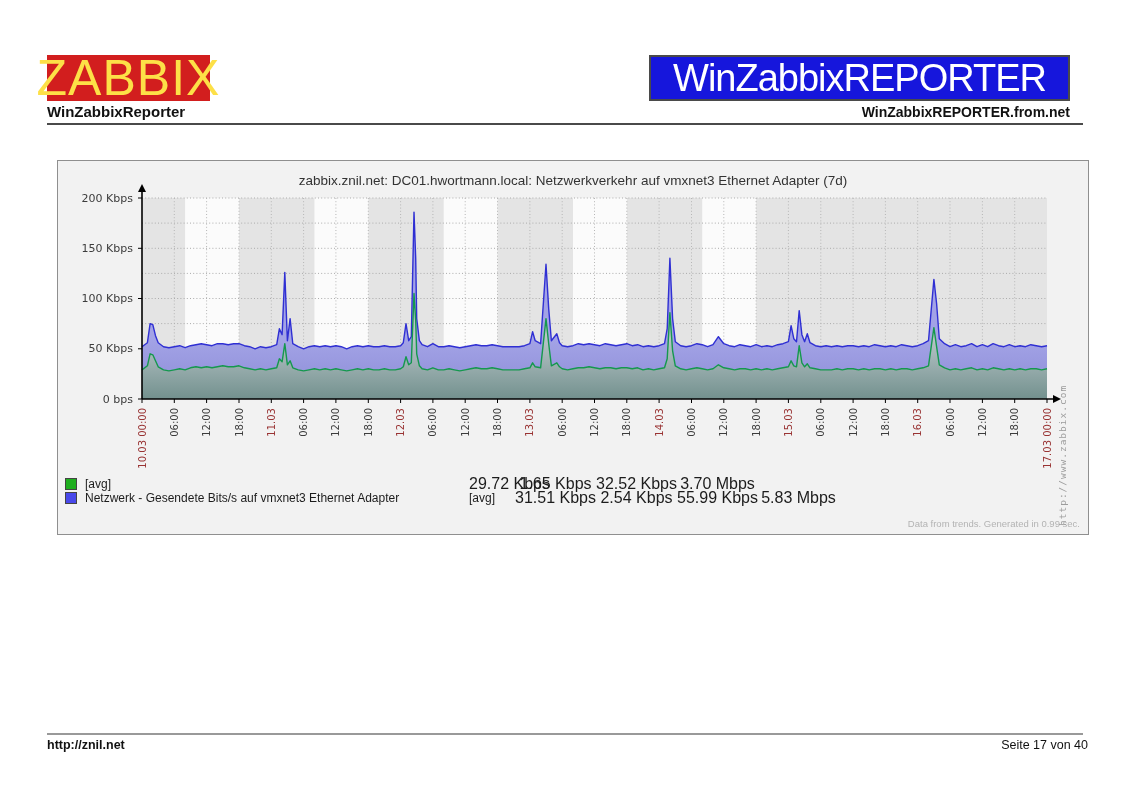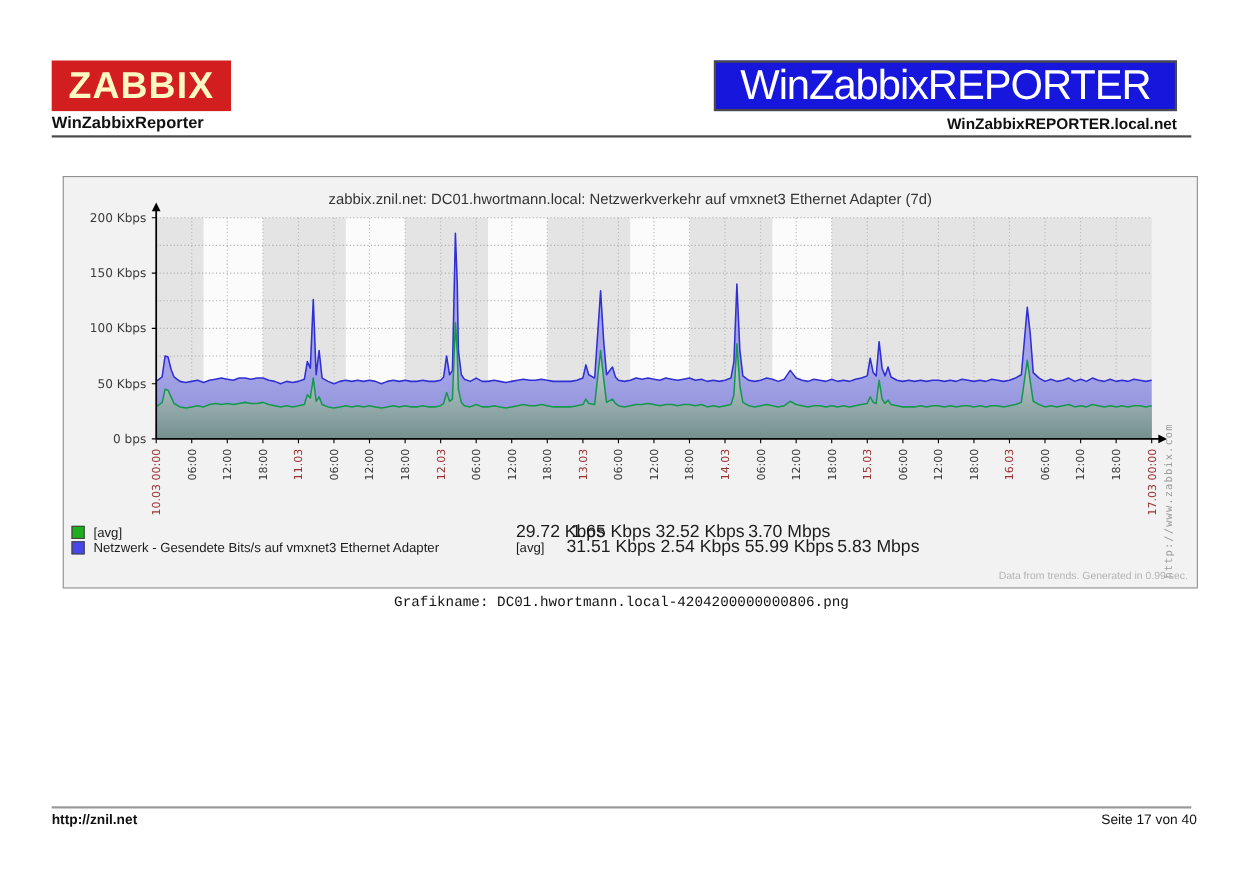--- a/index.html
+++ b/index.html
@@ -9,7 +9,7 @@
 
   
   .logo{left:47px;top:55px;width:163px;height:46px;display:flex;align-items:center;justify-content:center;}
-  .logo span{color:#fef9c3;font-weight:bold;font-size:34px;letter-spacing:1px;line-height:1;}
+  .logo span{color:#fde047;font-weight:normal;font-size:50px;letter-spacing:1px;line-height:1;}
   .left-sub{left:47px;top:103px;font-size:15px;font-weight:bold;}
   .banner{top:55px;right:60px;width:421px;height:46px;border:2px solid #4a4a4a;box-sizing:border-box;
           display:flex;align-items:center;justify-content:center;}

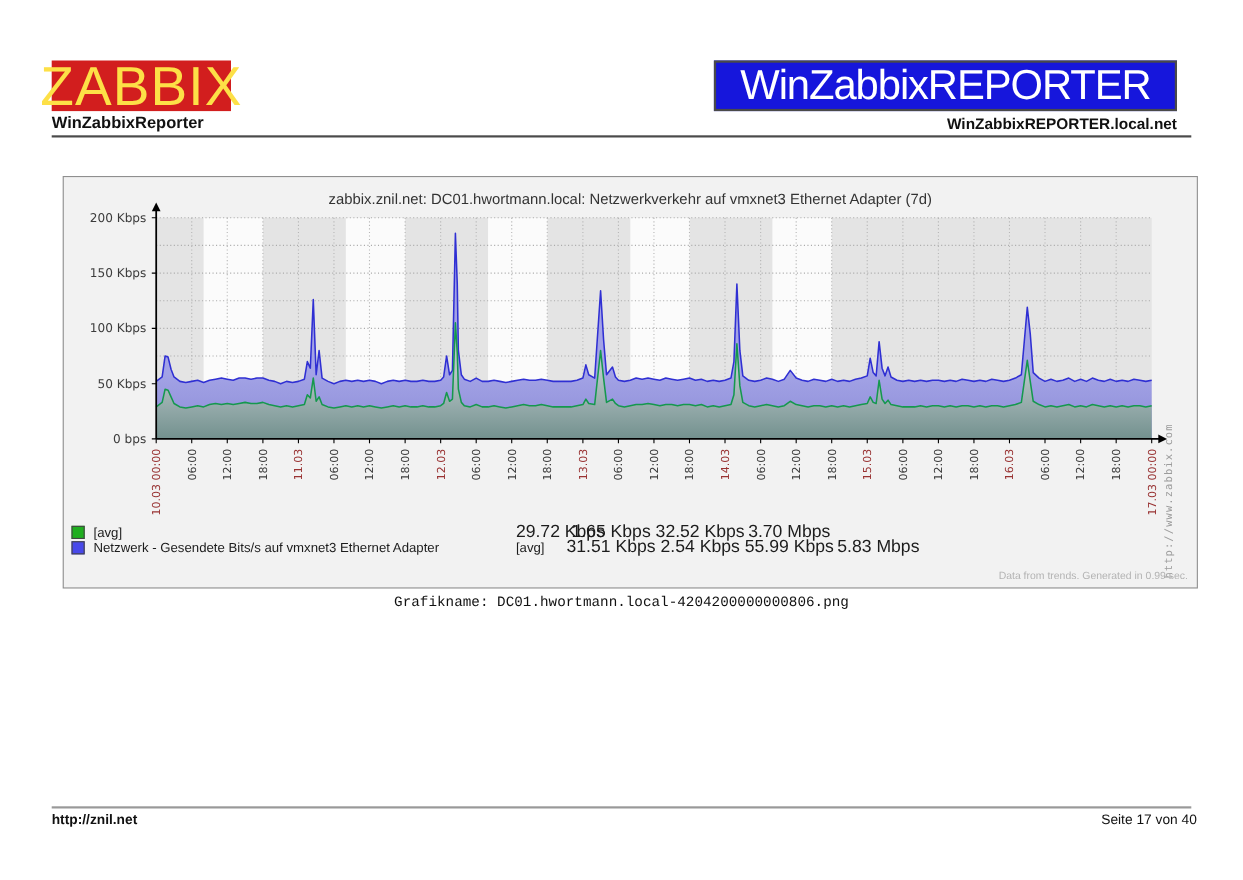--- a/index.html
+++ b/index.html
@@ -54,7 +54,7 @@
   <div class="abs banner" style="background: rgb(22, 22, 220);">
     <span>WinZabbixREPORTER</span>
   </div>
-  <div class="abs right-sub">WinZabbixREPORTER.local.net</div>
+  <div class="abs right-sub">WinZabbixREPORTER.from.net</div>
   <div class="abs hr1"></div>
 
   <div class="abs chartbox" style="background: rgb(242, 242, 242);">

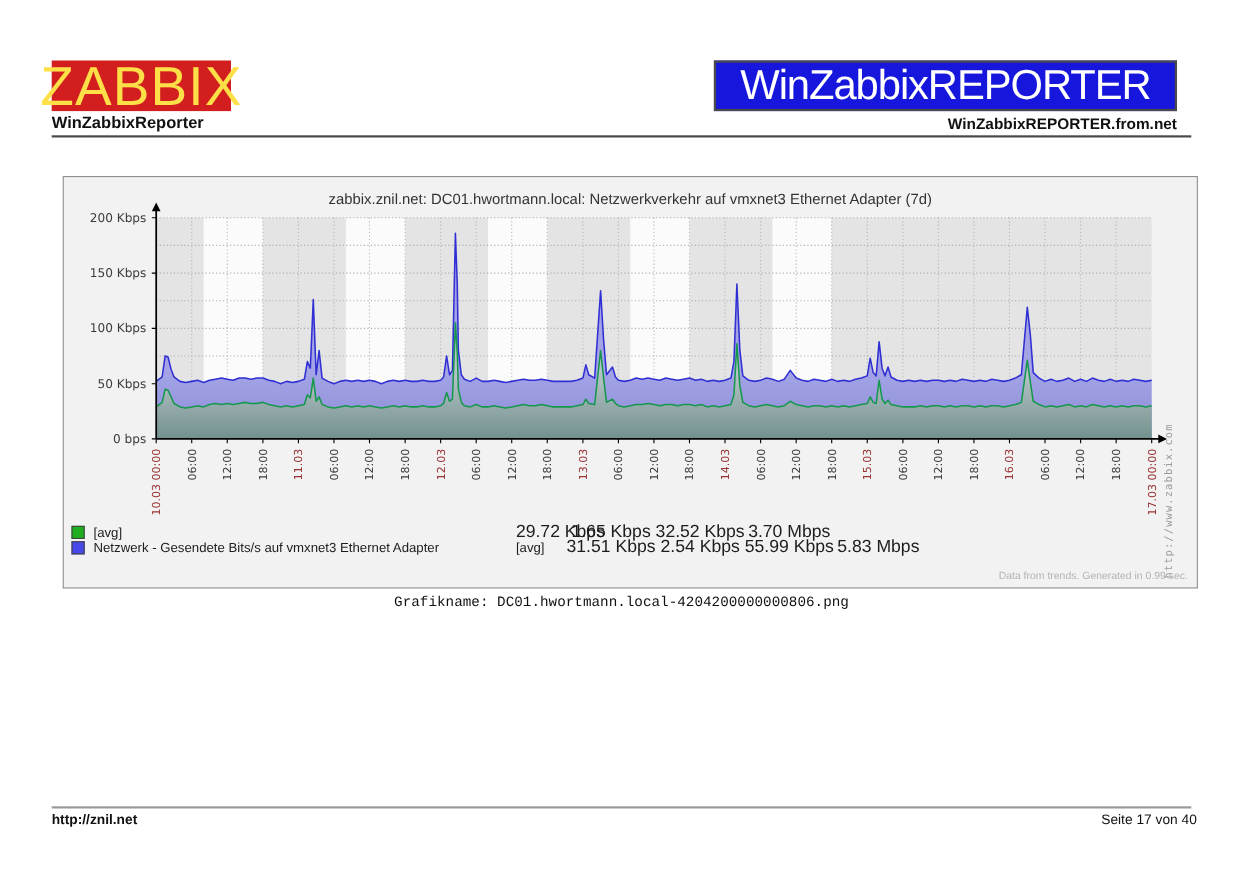--- a/index.html
+++ b/index.html
@@ -213,7 +213,6 @@
     <div class="abs watermark">http://www.zabbix.com</div>
   </div>
 
-  <div class="abs caption">Grafikname: DC01.hwortmann.local-4204200000000806.png</div>
 
   <div class="abs hr2"></div>
   <div class="abs foot-left">http://znil.net</div>

